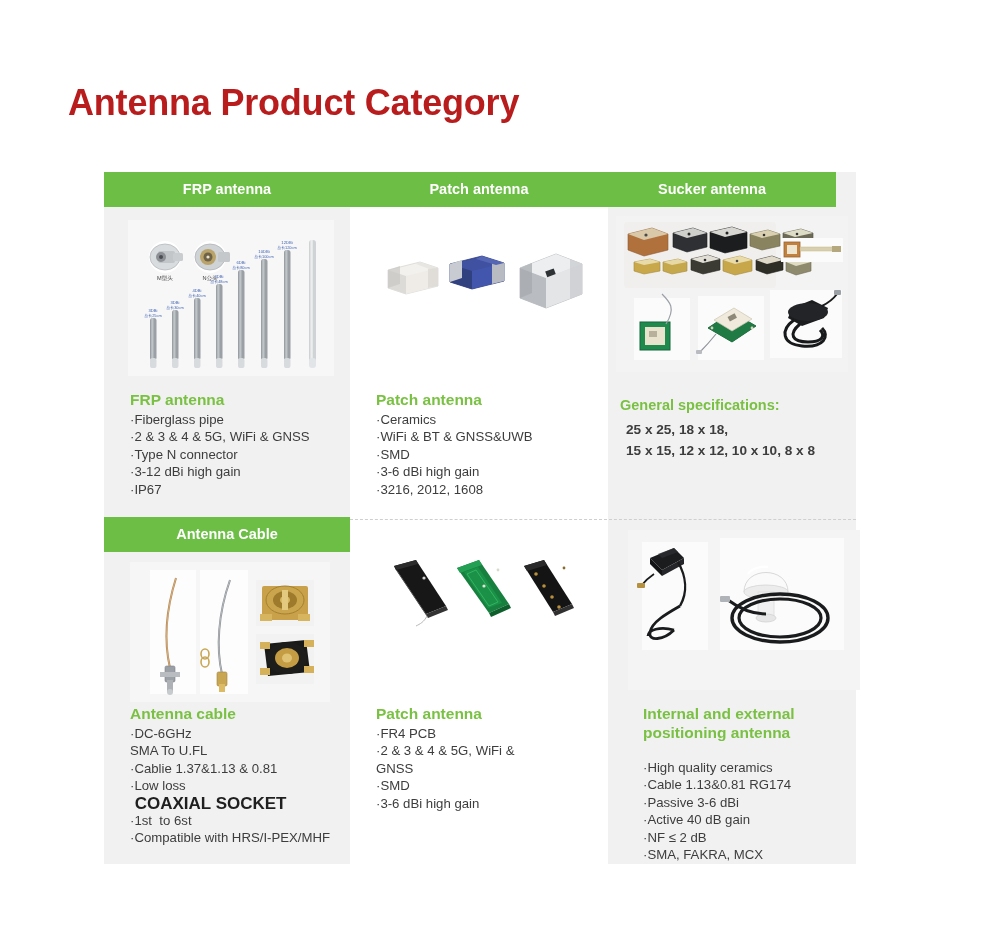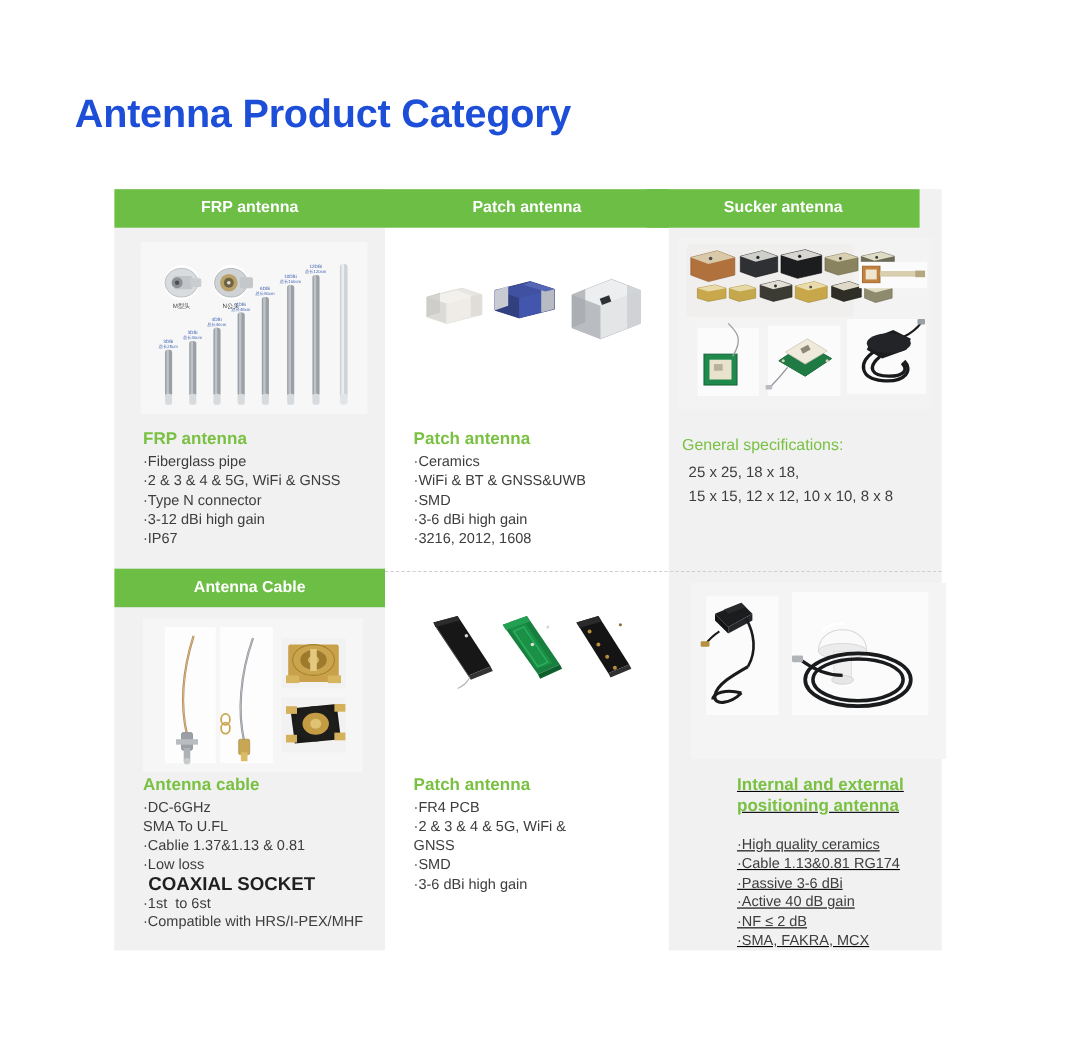--- a/index.html
+++ b/index.html
@@ -13,7 +13,7 @@
 
   .page-title{
     position:absolute;left:68px;top:82px;
-    font-size:36px;font-weight:bold;color:#1d4ed8;
+    font-size:36px;font-weight:bold;color:#b91c1c;
     letter-spacing:-0.2px;
   }
 

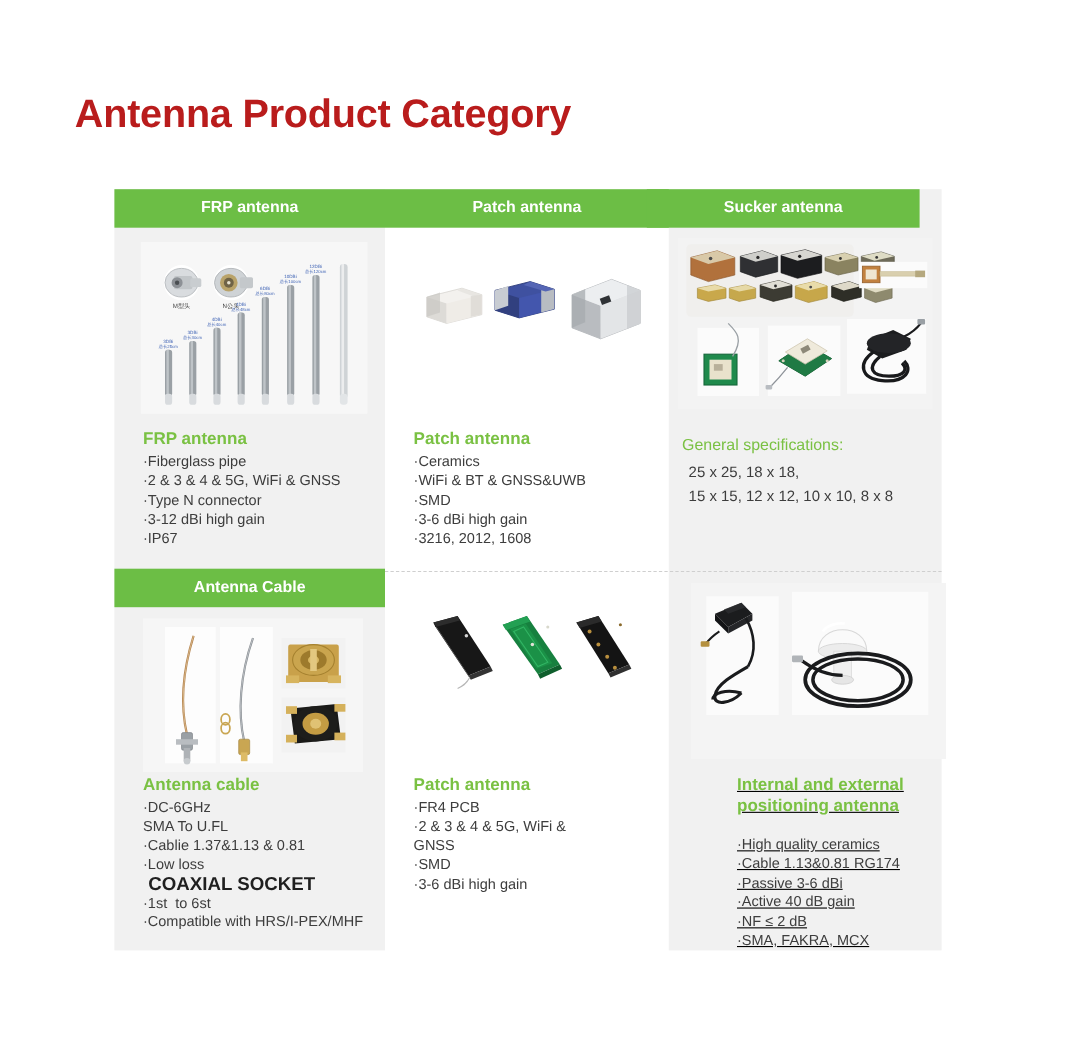--- a/index.html
+++ b/index.html
@@ -311,7 +311,7 @@
       </svg>
     </div>
 
-    <div class="cell-txt" style="left:516px;top:222px;width:240px;">
+    <div class="cell-txt" style="left:516px;top:222px;width:240px;font-weight:bold;">
       <div class="gs-title">General specifications:</div>
       <div class="gs-line">25 x 25, 18 x 18,</div>
       <div class="gs-line">15 x 15, 12 x 12, 10 x 10, 8 x 8</div>

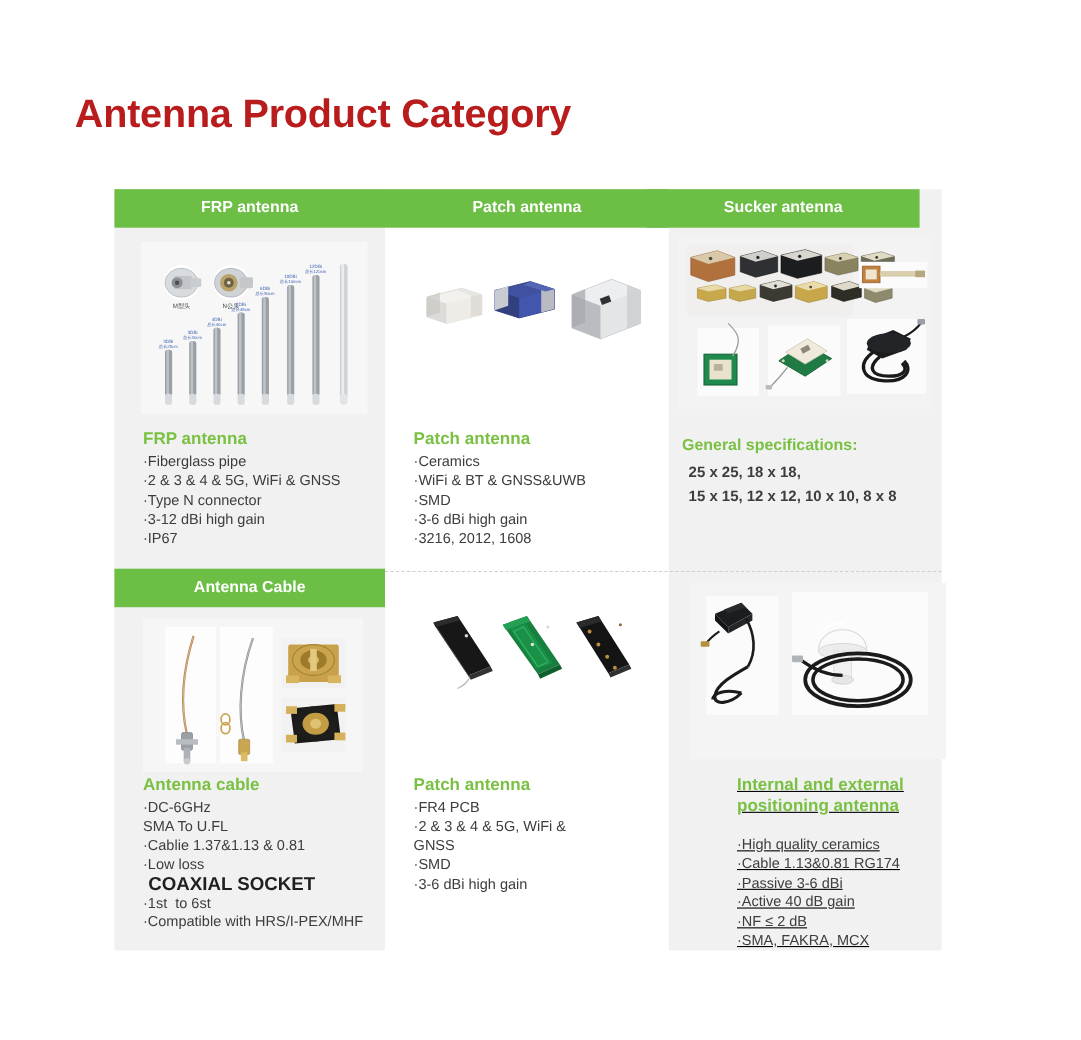--- a/index.html
+++ b/index.html
@@ -455,7 +455,7 @@
       </svg>
     </div>
 
-    <div class="cell-txt" style="left:566px;top:532px;width:215px;text-decoration:underline;">
+    <div class="cell-txt" style="left:539px;top:532px;width:215px;">
       <div class="h3">Internal and external</div>
       <div class="h3" style="margin-top:-2px;margin-bottom:17px;">positioning antenna</div>
       <div class="spec-line">·High quality ceramics</div>

